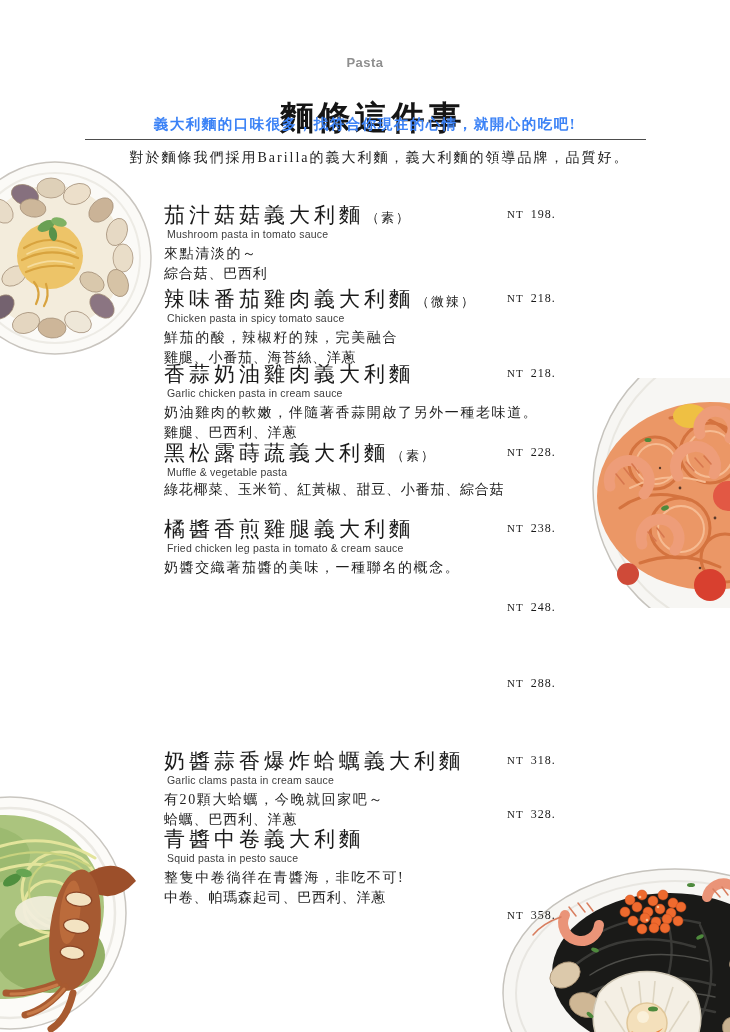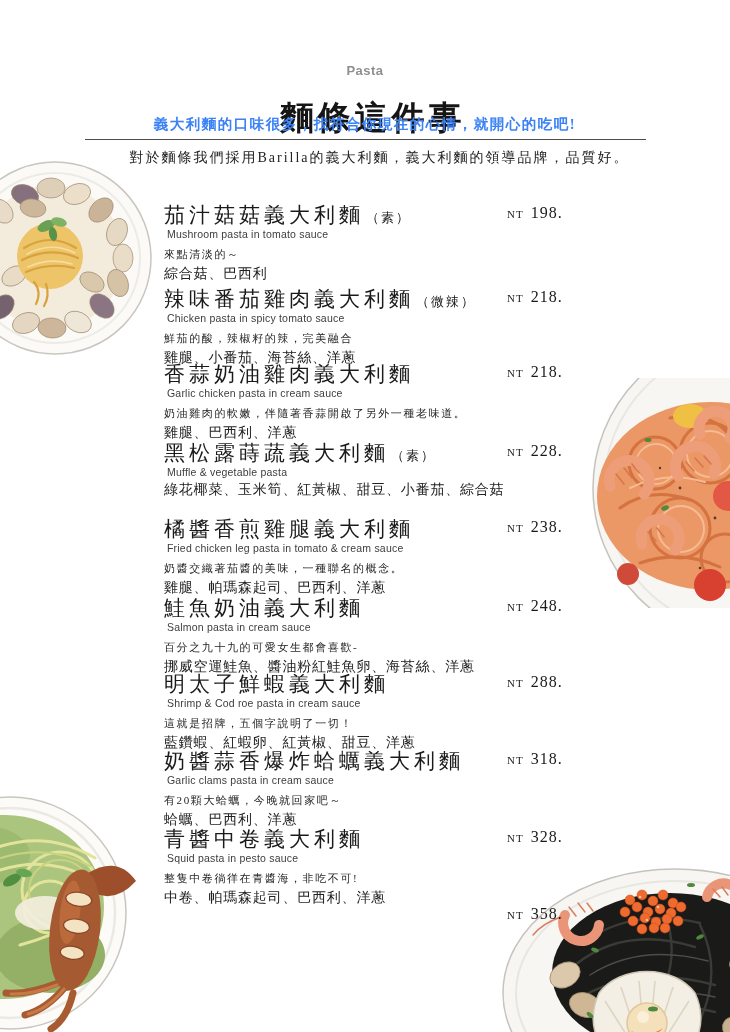--- a/index.html
+++ b/index.html
@@ -11,7 +11,7 @@
   
   .hdr { position:absolute; left:0; top:0; width:100%; text-align:center; }
   .hdr-cat { position:absolute; left:0; top:55px; width:100%;
-    font-size:13px; color:#8f8f8f; letter-spacing:.5px; font-weight:600;margin-top:8px; }
+    font-size:13px; color:#8f8f8f; letter-spacing:.5px; font-weight:600; }
   .hdr-title { position:absolute; left:8px; top:72px; width:100%;
     font-size:33px; font-weight:700; color:#151515; letter-spacing:4px;
     font-family:"Liberation Serif","DejaVu Serif",serif;margin-top:24px; }

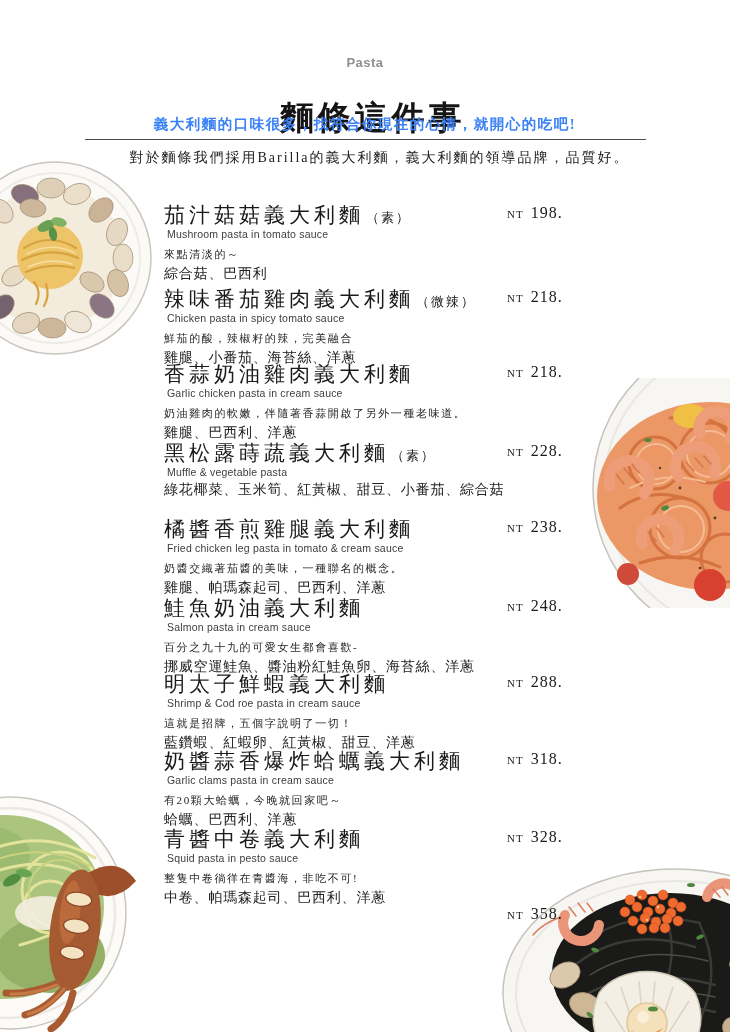--- a/index.html
+++ b/index.html
@@ -35,7 +35,7 @@
   .pr { position:absolute; left:507px; white-space:nowrap;
     font-family:"Liberation Serif","DejaVu Serif",serif; color:#1a1a1a; }
   .cur { font-size:11px; letter-spacing:1px; margin-right:7px; }
-  .amt { font-size:16px; letter-spacing:1px; }
+  .amt { font-size:12px; letter-spacing:1px; }
   
   .photo { position:absolute; }
 </style>

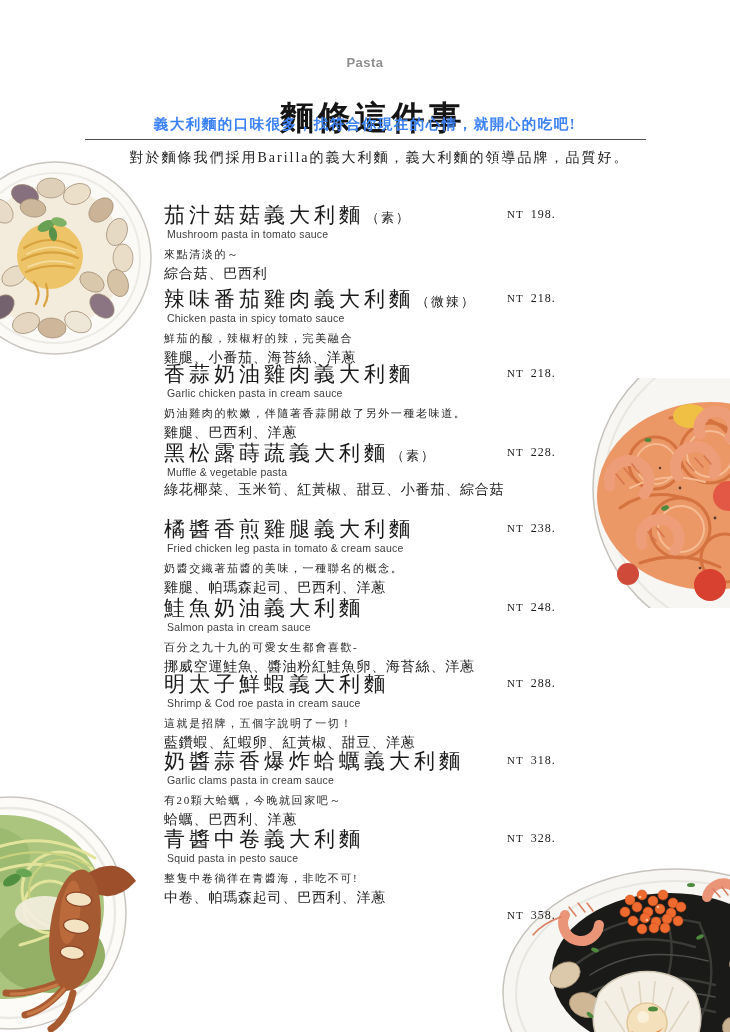--- a/index.html
+++ b/index.html
@@ -30,7 +30,7 @@
   .tag { font-size:13px; color:#1a1a1a; letter-spacing:2px; margin-left:2px; }
   .en { font-family:"Liberation Sans","DejaVu Sans",sans-serif;
     font-size:10.5px; color:#3c3c3c; letter-spacing:.2px; line-height:13px; margin:1px 0 0 3px; }
-  .ds { font-size:11px; color:#1f1f1f; letter-spacing:1.6px; line-height:18px; margin-top:4px; }
+  .ds { font-size:14px; color:#1f1f1f; letter-spacing:1.6px; line-height:18px; margin-top:4px; }
   .ig { font-size:14px; color:#222; letter-spacing:.8px; line-height:15px; margin-top:3px; }
   .pr { position:absolute; left:507px; white-space:nowrap;
     font-family:"Liberation Serif","DejaVu Serif",serif; color:#1a1a1a; }

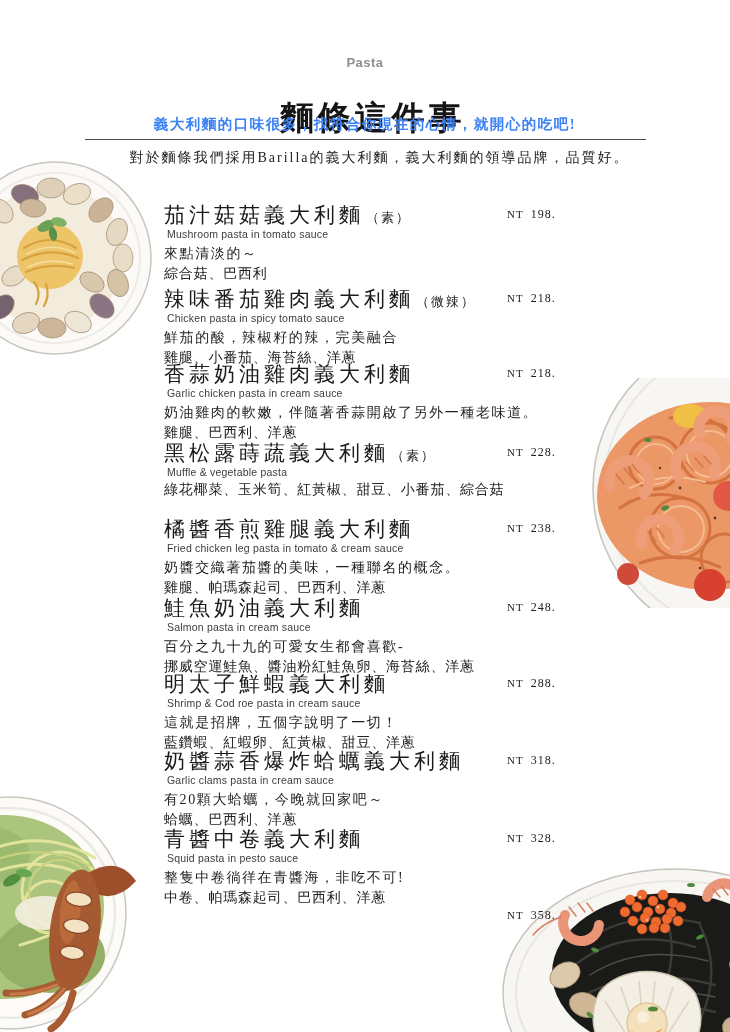--- a/index.html
+++ b/index.html
@@ -298,7 +298,6 @@
     <div><span class="nm">橘醬香煎雞腿義大利麵</span><span class="tag"></span></div>
     <div class="en">Fried chicken leg pasta in tomato &amp; cream sauce</div>
     <div class="ds">奶醬交織著茄醬的美味，一種聯名的概念。</div>
-    <div class="ig">雞腿、帕瑪森起司、巴西利、洋蔥</div>
   </div>
   <div class="pr" style="top:518px"><span class="cur">NT</span><span class="amt">238.</span></div>
 

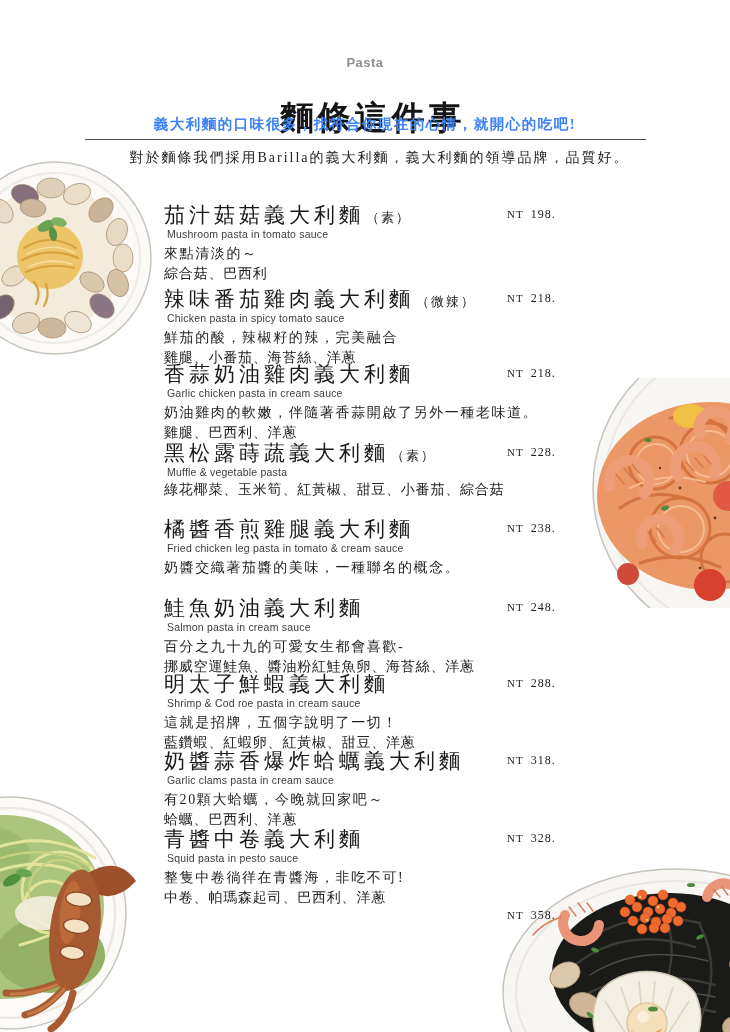--- a/index.html
+++ b/index.html
@@ -301,12 +301,6 @@
   </div>
   <div class="pr" style="top:518px"><span class="cur">NT</span><span class="amt">238.</span></div>
 
-  <div class="mi" style="top:596px">
-    <div><span class="nm">鮭魚奶油義大利麵</span><span class="tag"></span></div>
-    <div class="en">Salmon pasta in cream sauce</div>
-    <div class="ds">百分之九十九的可愛女生都會喜歡-</div>
-    <div class="ig">挪威空運鮭魚、醬油粉紅鮭魚卵、海苔絲、洋蔥</div>
-  </div>
   <div class="pr" style="top:597px"><span class="cur">NT</span><span class="amt">248.</span></div>
 
   <div class="mi" style="top:672px">

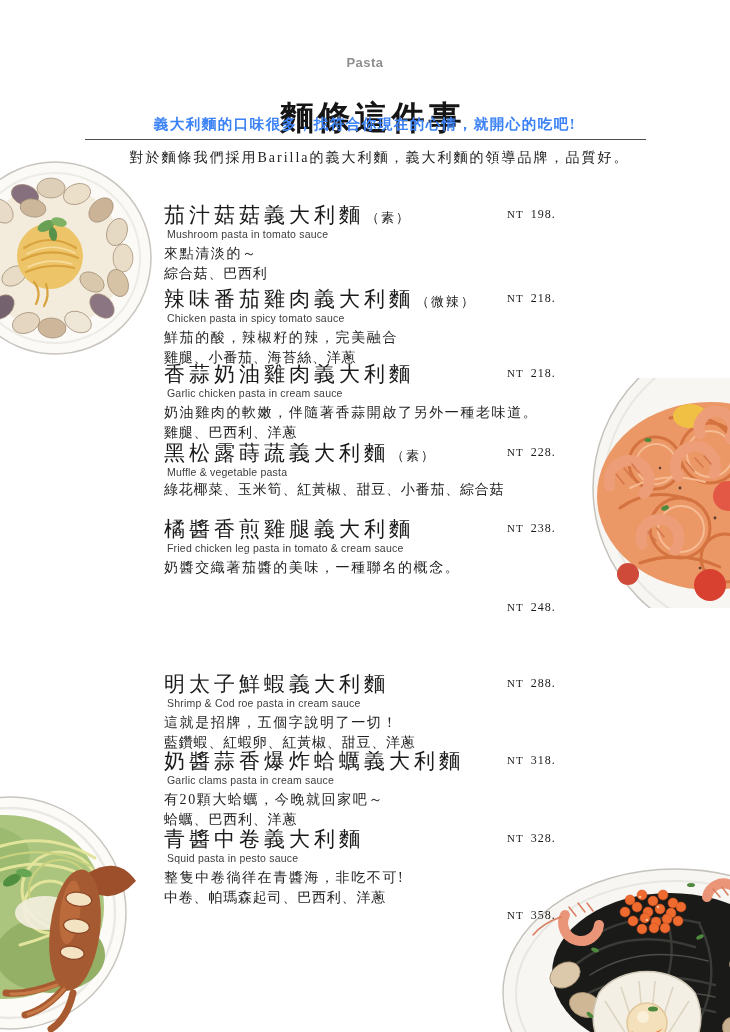--- a/index.html
+++ b/index.html
@@ -303,12 +303,6 @@
 
   <div class="pr" style="top:597px"><span class="cur">NT</span><span class="amt">248.</span></div>
 
-  <div class="mi" style="top:672px">
-    <div><span class="nm">明太子鮮蝦義大利麵</span><span class="tag"></span></div>
-    <div class="en">Shrimp &amp; Cod roe pasta in cream sauce</div>
-    <div class="ds">這就是招牌，五個字說明了一切！</div>
-    <div class="ig">藍鑽蝦、紅蝦卵、紅黃椒、甜豆、洋蔥</div>
-  </div>
   <div class="pr" style="top:673px"><span class="cur">NT</span><span class="amt">288.</span></div>
 
   <div class="mi" style="top:749px">

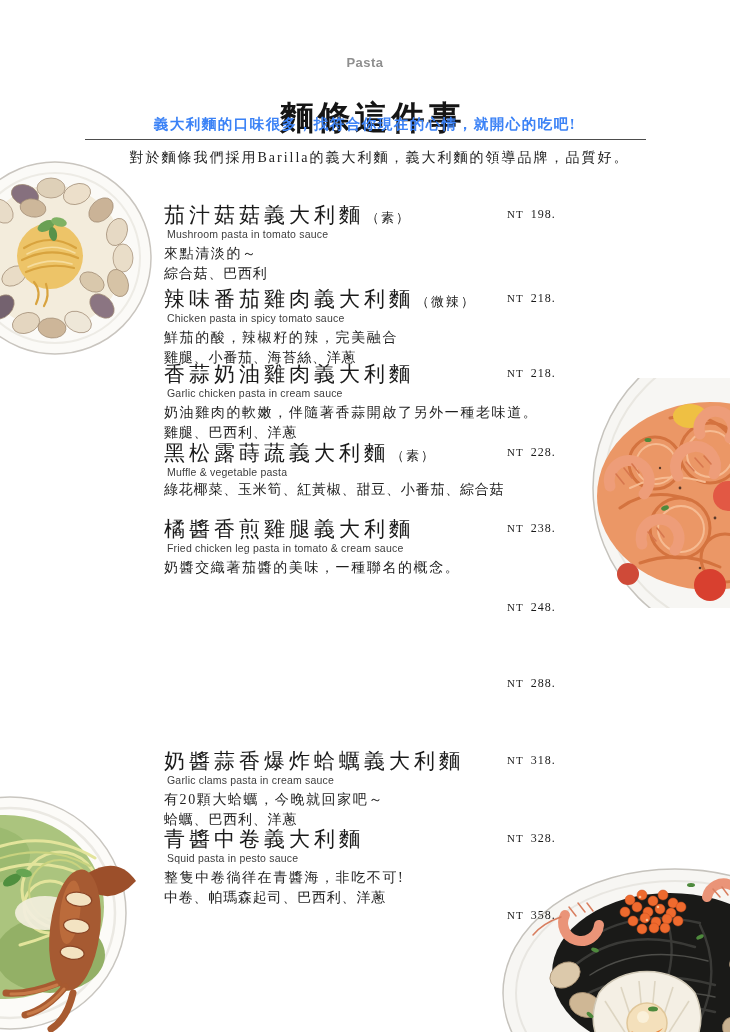--- a/index.html
+++ b/index.html
@@ -319,7 +319,7 @@
     <div class="ds">整隻中卷徜徉在青醬海，非吃不可!</div>
     <div class="ig">中卷、帕瑪森起司、巴西利、洋蔥</div>
   </div>
-  <div class="pr" style="top:828px"><span class="cur">NT</span><span class="amt">328.</span></div>
+  <div class="pr" style="top:804px"><span class="cur">NT</span><span class="amt">328.</span></div>
 
   <div class="pr" style="top:905px"><span class="cur">NT</span><span class="amt">358.</span></div>
 

